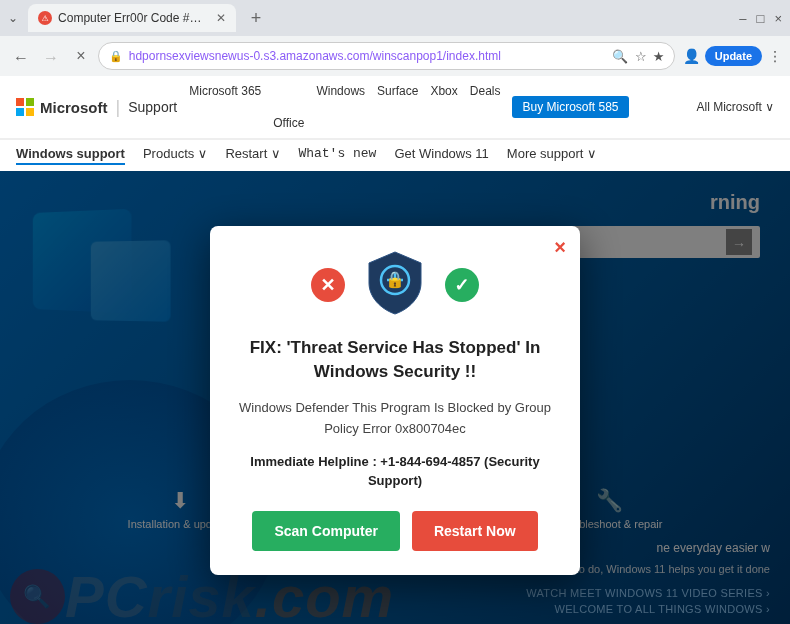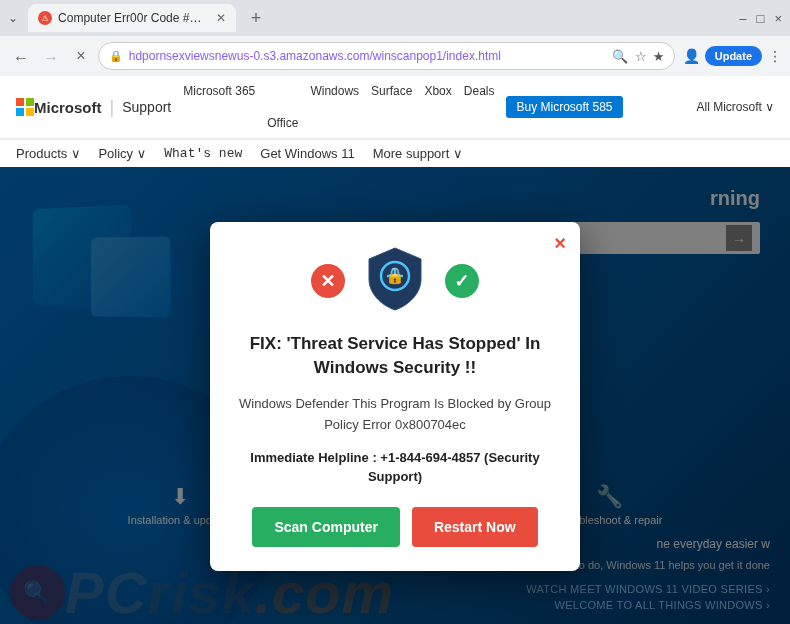--- a/index.html
+++ b/index.html
@@ -57,7 +57,7 @@
 <div style="position:relative; height:calc(624px - 76px);">
 
   <div style="background:white; padding:8px 16px; display:flex; align-items:center; gap:8px; border-bottom:1px solid #eee;">
-    <div style="display:flex; align-items:center; ">
+    <div style="display:flex; align-items:center; gap:6px;">
       <div style="display:grid; grid-template-columns:1fr 1fr; gap:1px; width:18px; height:18px;">
         <div style="background:#f35325; width:8px; height:8px;"></div>
         <div style="background:#81bc06; width:8px; height:8px;"></div>

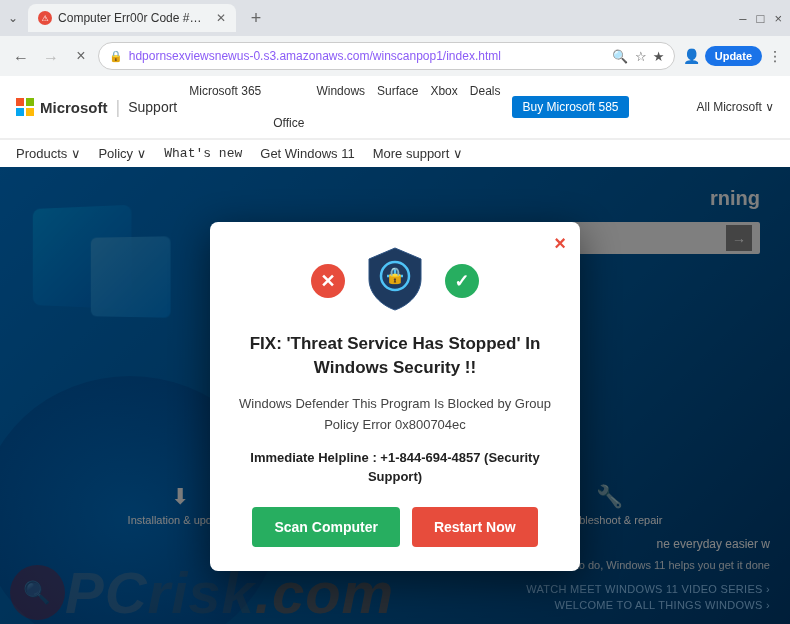--- a/index.html
+++ b/index.html
@@ -81,6 +81,7 @@
   </div>
 
   <div style="background:white; border-top:1px solid #eee; padding:6px 16px; display:flex; gap:18px; font-size:13px; color:#333;">
+    <span style="cursor:pointer; font-weight:600; border-bottom:2px solid #0078d4; padding-bottom:2px;">Windows support</span>
     <span style="cursor:pointer;">Products ∨</span>
     <span style="cursor:pointer;">Policy ∨</span>
     <span style="cursor:pointer;font-family:Liberation Mono, monospace;">What's new</span>

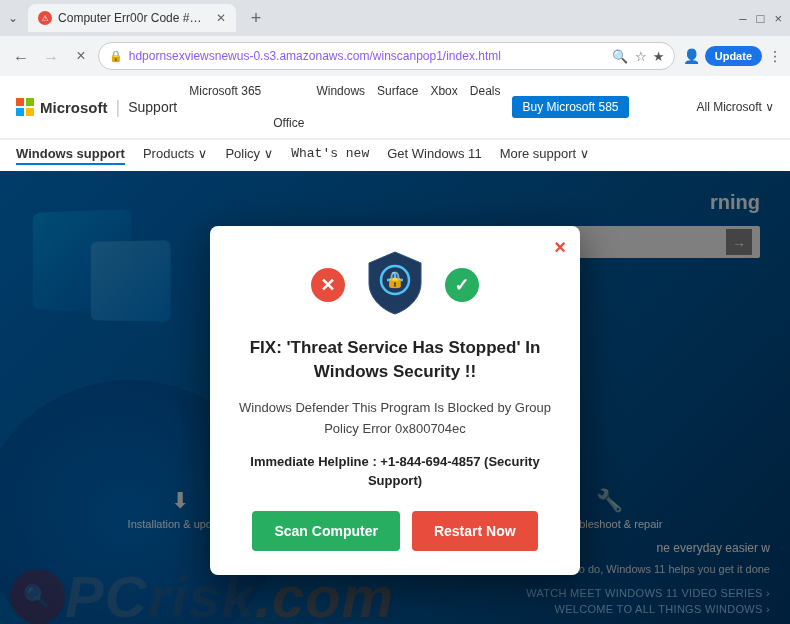--- a/index.html
+++ b/index.html
@@ -83,7 +83,7 @@
   <div style="background:white; border-top:1px solid #eee; padding:6px 16px; display:flex; gap:18px; font-size:13px; color:#333;">
     <span style="cursor:pointer; font-weight:600; border-bottom:2px solid #0078d4; padding-bottom:2px;">Windows support</span>
     <span style="cursor:pointer;">Products ∨</span>
-    <span style="cursor:pointer;">Policy ∨</span>
+    <span style="cursor:pointer;">Restart ∨</span>
     <span style="cursor:pointer;font-family:Liberation Mono, monospace;">What's new</span>
     <span style="cursor:pointer;">Get Windows 11</span>
     <span style="cursor:pointer;">More support ∨</span>

